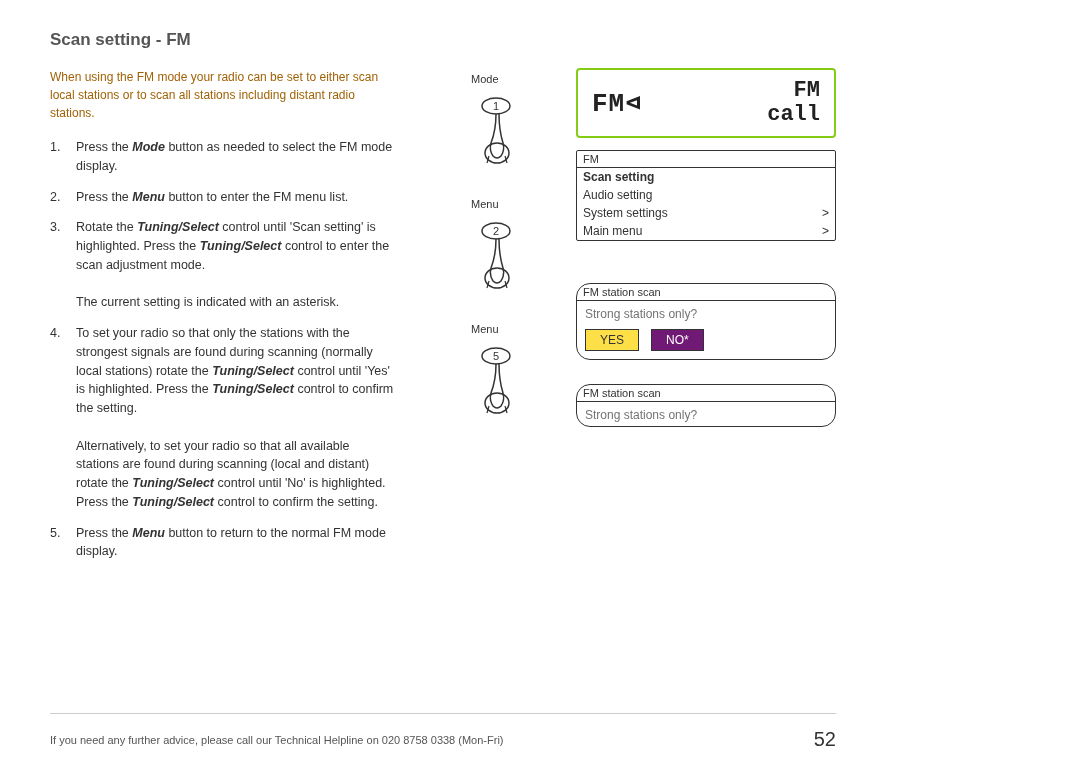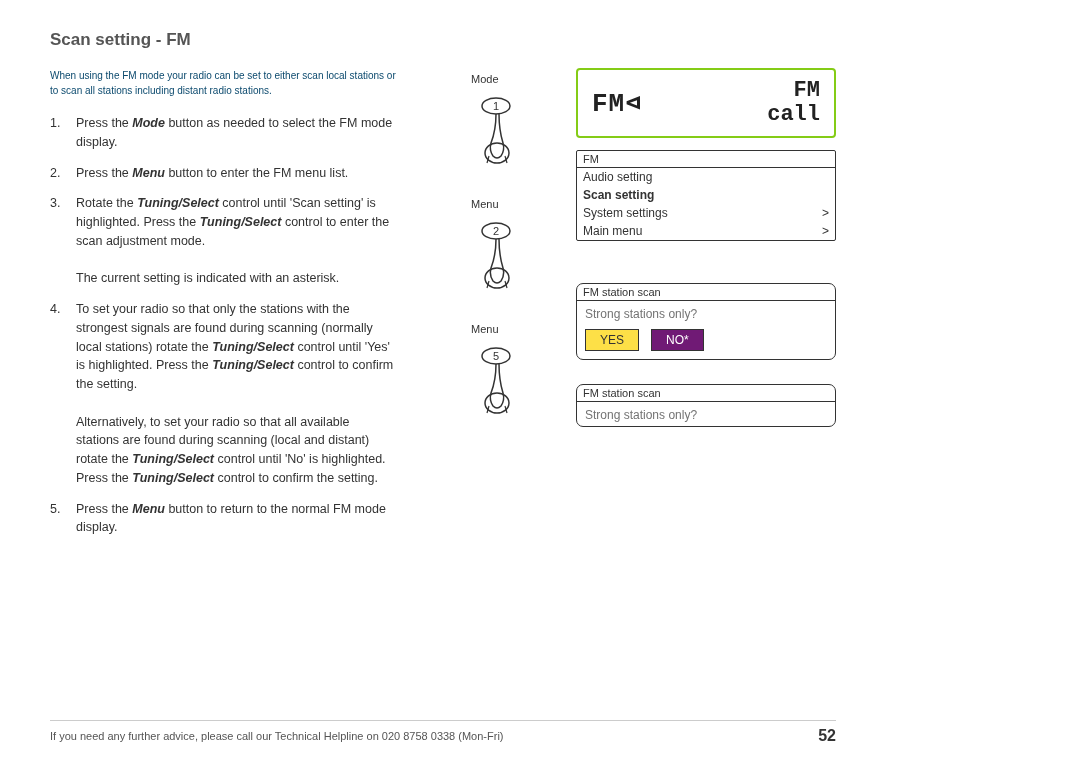--- a/index.html
+++ b/index.html
@@ -39,10 +39,10 @@
     }
 
     .intro-text {
-      font-size: 10px;
+      font-size: 12px;
       line-height: 1.5;
       margin-bottom: 16px;
-      color: #0c4a6e;
+      color: #a16207;
     }
 
     .steps {

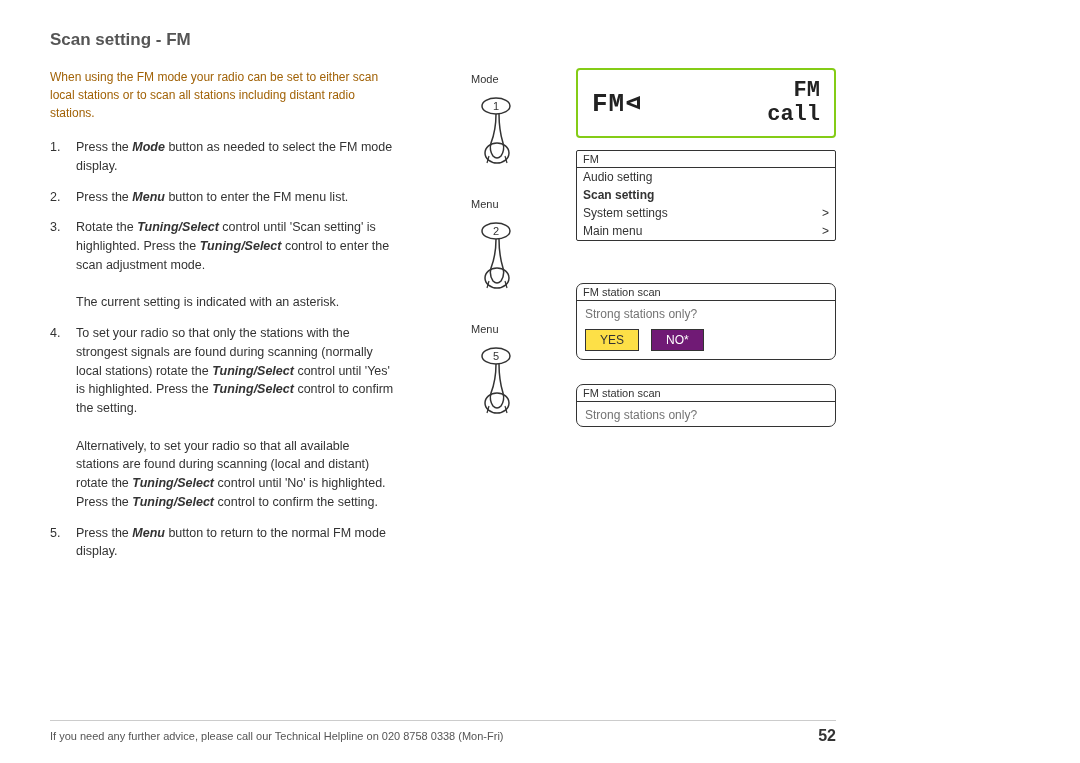--- a/index.html
+++ b/index.html
@@ -362,12 +362,12 @@
 
           <div class="menu-panel">
             <div class="menu-panel-header">FM</div>
+            <div class="menu-item bold">
+              <span>Scan setting</span>
+              <span></span>
+            </div>
             <div class="menu-item">
               <span>Audio setting</span>
-              <span></span>
-            </div>
-            <div class="menu-item bold">
-              <span>Scan setting</span>
               <span></span>
             </div>
             <div class="menu-item">

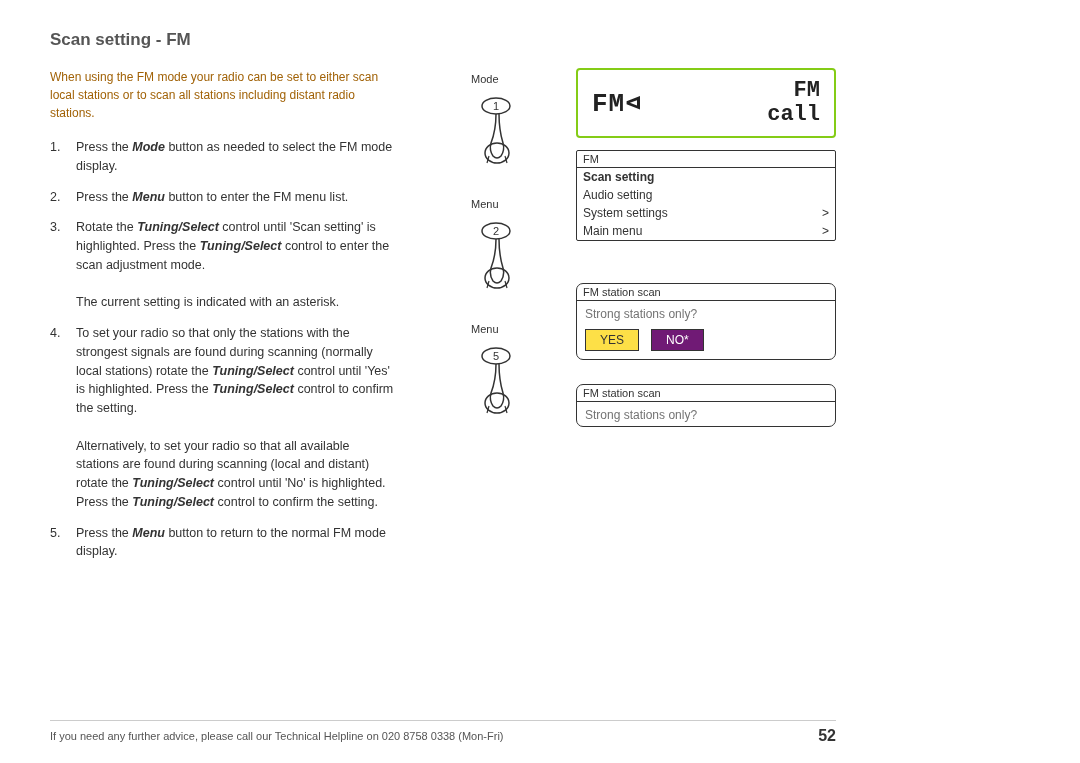--- a/index.html
+++ b/index.html
@@ -176,7 +176,7 @@
     
     .scan-panel {
       border: 1.5px solid #333;
-      border-radius: 7px;
+      border-radius: 14px;
       overflow: hidden;
     }
 

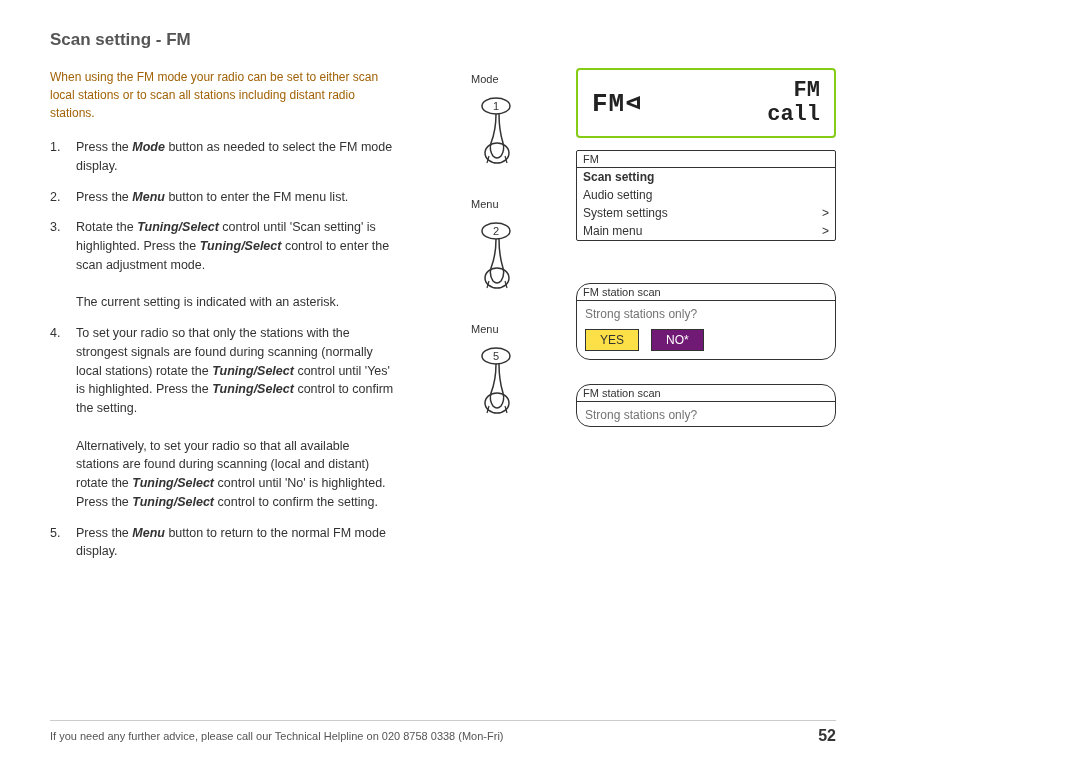--- a/index.html
+++ b/index.html
@@ -218,7 +218,7 @@
     
     .page-footer {
       position: absolute;
-      bottom: 18px;
+      bottom: 12px;
       left: 50px;
       right: 50px;
       display: flex;
@@ -227,7 +227,7 @@
       font-size: 11px;
       color: #555;
       border-top: 1px solid #ccc;
-      padding-top: 6px;
+      padding-top: 14px;
     }
 
     .page-number {

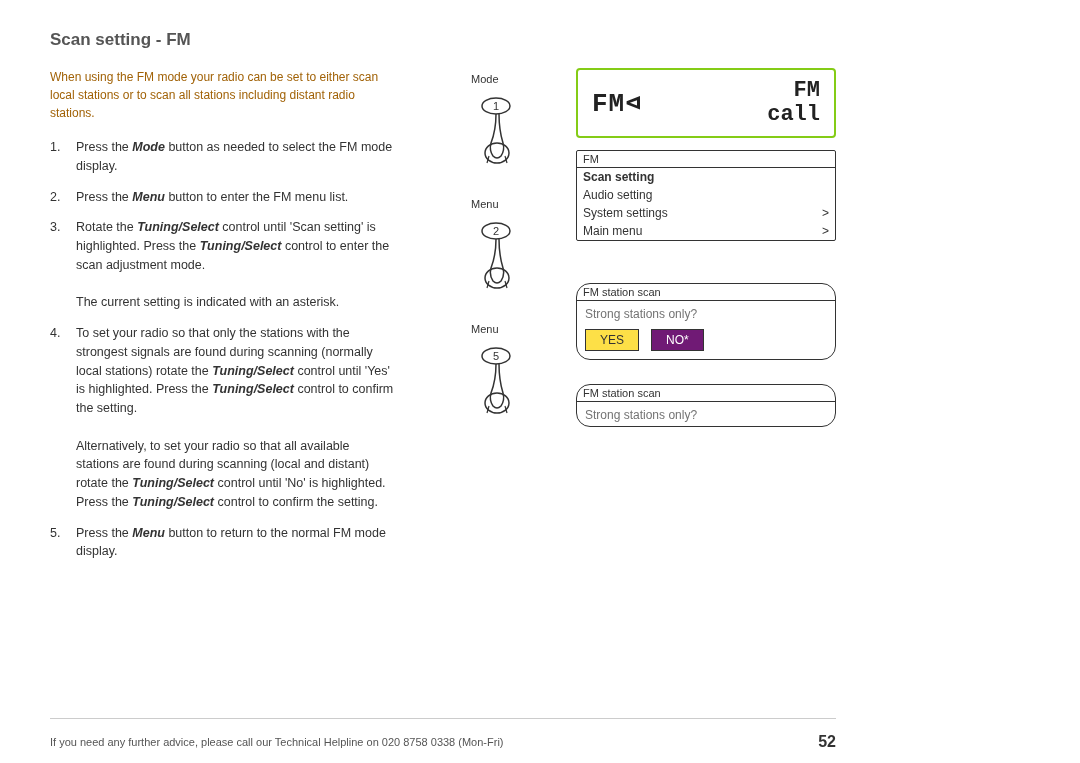--- a/index.html
+++ b/index.html
@@ -231,8 +231,8 @@
     }
 
     .page-number {
-      font-size: 16px;
-      font-weight: bold;
+      font-size: 20px;
+      font-weight: normal;
       color: #333;
     }
 

